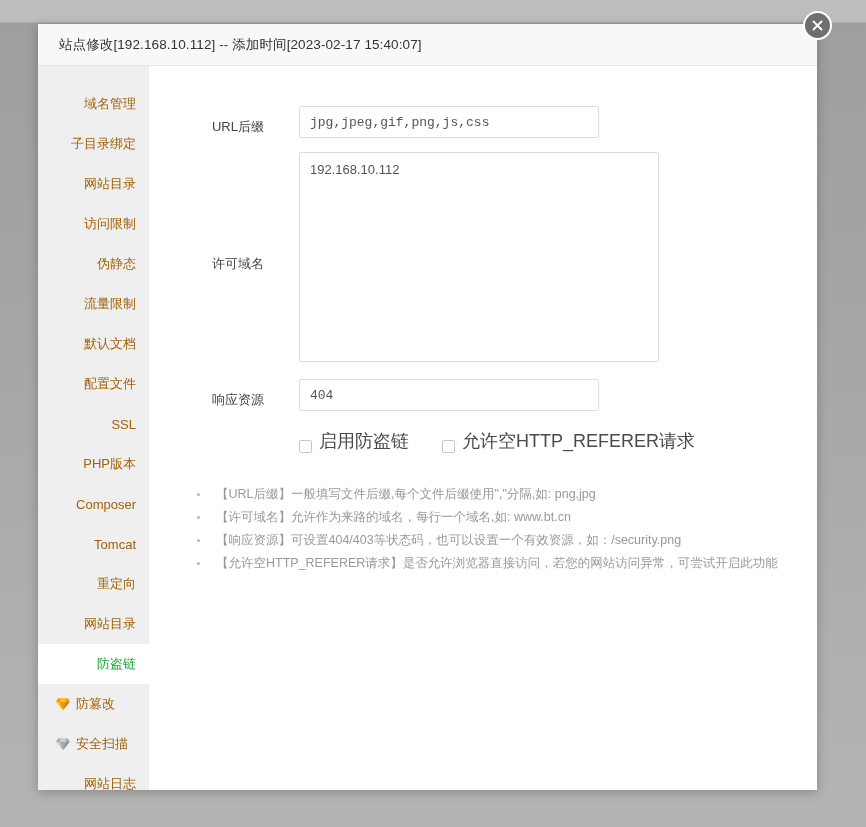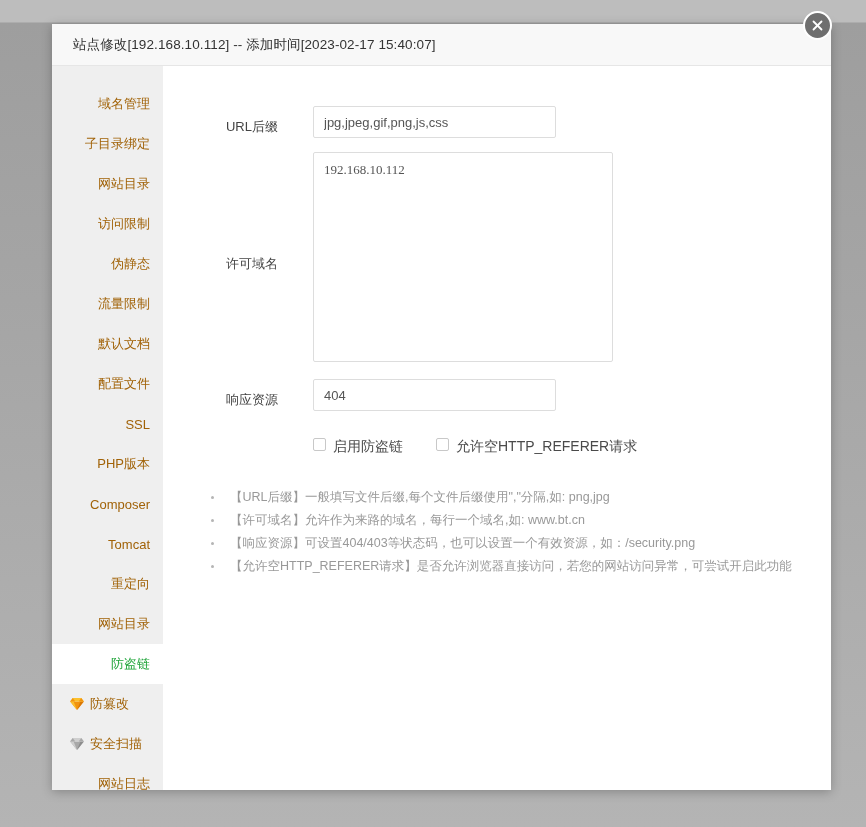--- a/index.html
+++ b/index.html
@@ -32,7 +32,7 @@
   
   #dialog {
     position: absolute;
-    left: 52px;
+    left: 38px;
     top: 24px;
     width: 779px;
     height: 766px;

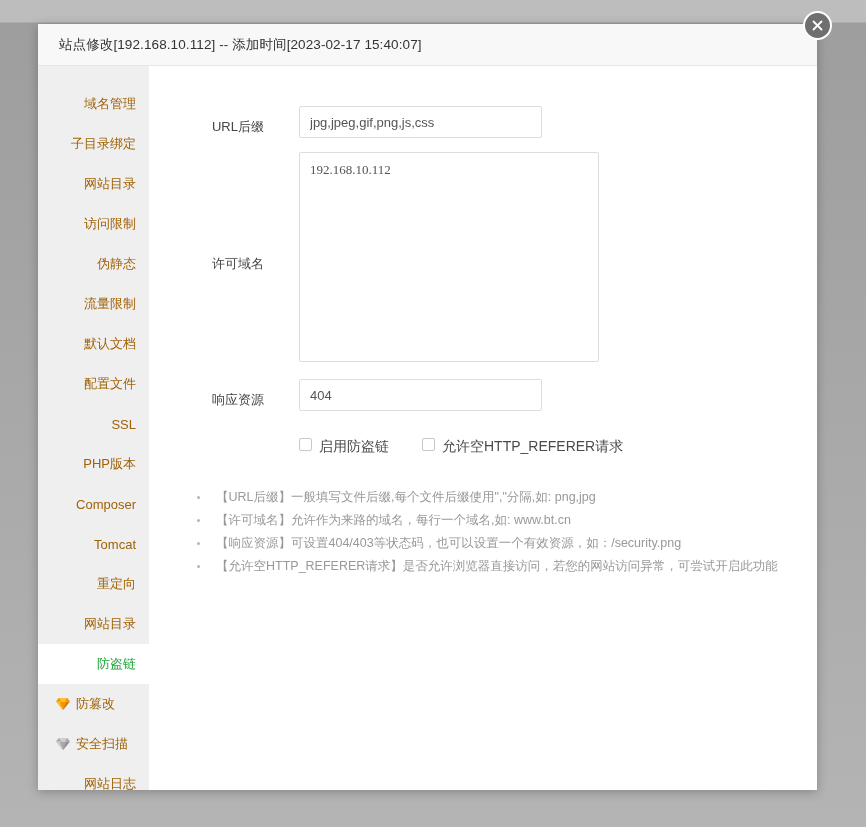--- a/index.html
+++ b/index.html
@@ -123,14 +123,14 @@
   .form-field { margin-left: 35px; }
 
   input.txt {
-    width: 243px;
+    width: 300px;
     height: 32px;
     border: 1px solid #dddddd;
     border-radius: 2px;
     padding: 0 10px;
     font-size: 13px;
     color: #555555;
-    font-family: Liberation Sans, sans-serif;
+    font-family: Liberation Mono, monospace;
     outline: none;
     background: #ffffff;
   }

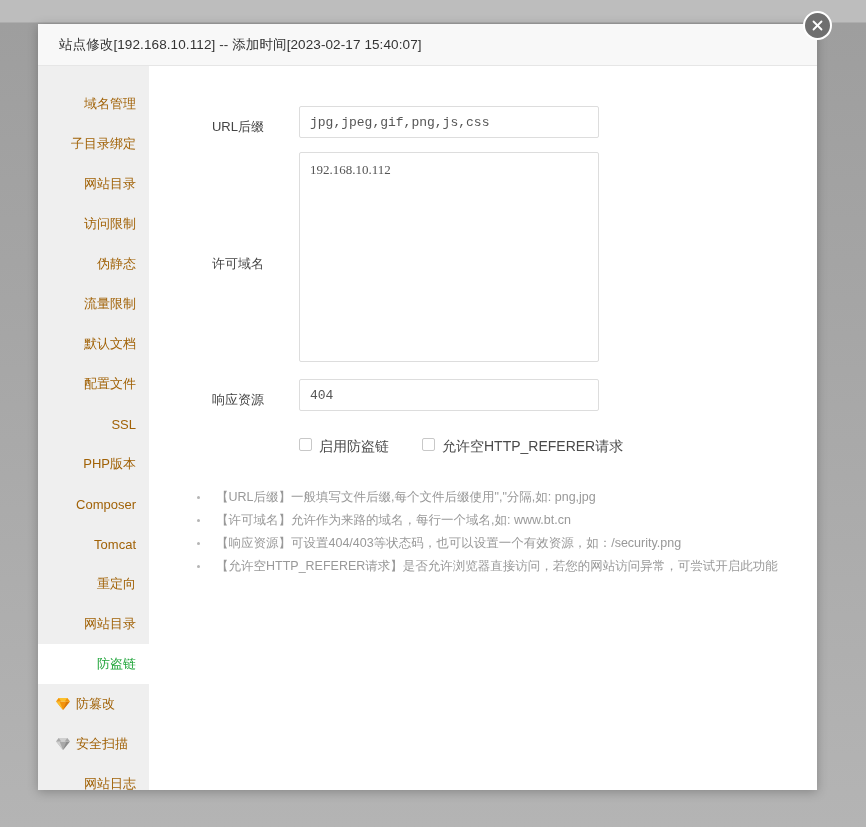--- a/index.html
+++ b/index.html
@@ -135,14 +135,14 @@
     background: #ffffff;
   }
   textarea.txtarea {
-    width: 300px;
+    width: 360px;
     height: 210px;
     border: 1px solid #dddddd;
     border-radius: 2px;
     padding: 8px 10px;
     font-size: 13px;
     color: #555555;
-    font-family: Liberation Serif, serif;
+    font-family: Liberation Sans, sans-serif;
     outline: none;
     resize: none;
     background: #ffffff;

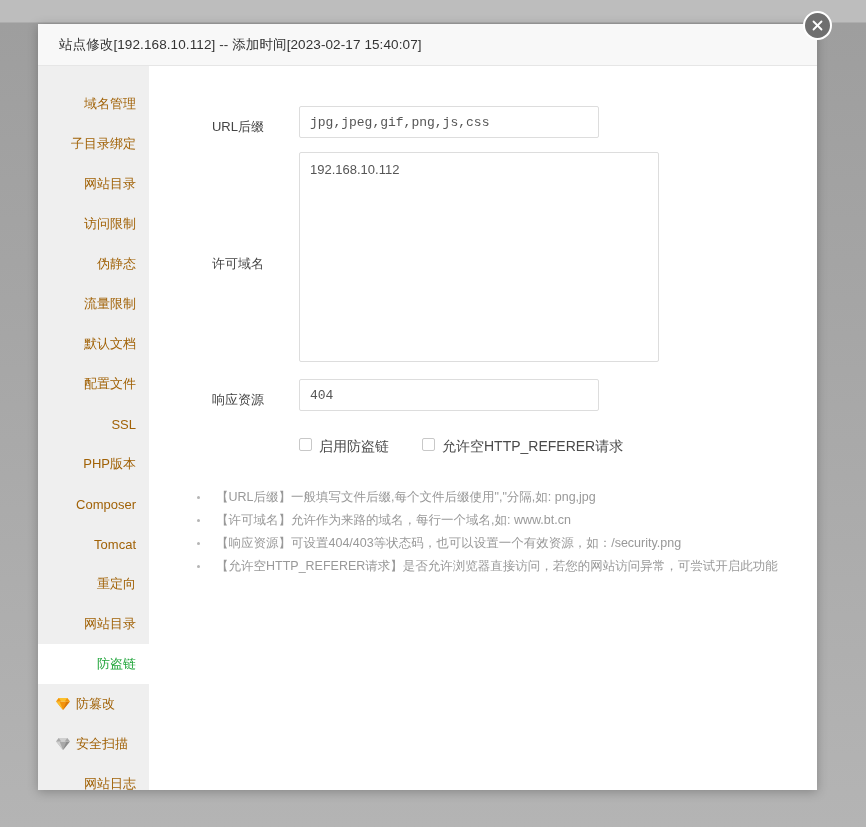--- a/index.html
+++ b/index.html
@@ -161,12 +161,11 @@
   }
   .cb-wrap {
     display: flex;
-    align-items: flex-start;
+    align-items: flex-end;
     cursor: pointer;
-    font-size: 14px;
+    font-size: 18px;
     color: #4a4a4a;
     white-space: nowrap;
-    margin-top: 9px;
   }
   .cb-wrap + .cb-wrap { margin-left: 33px; }
   .cb-box {

